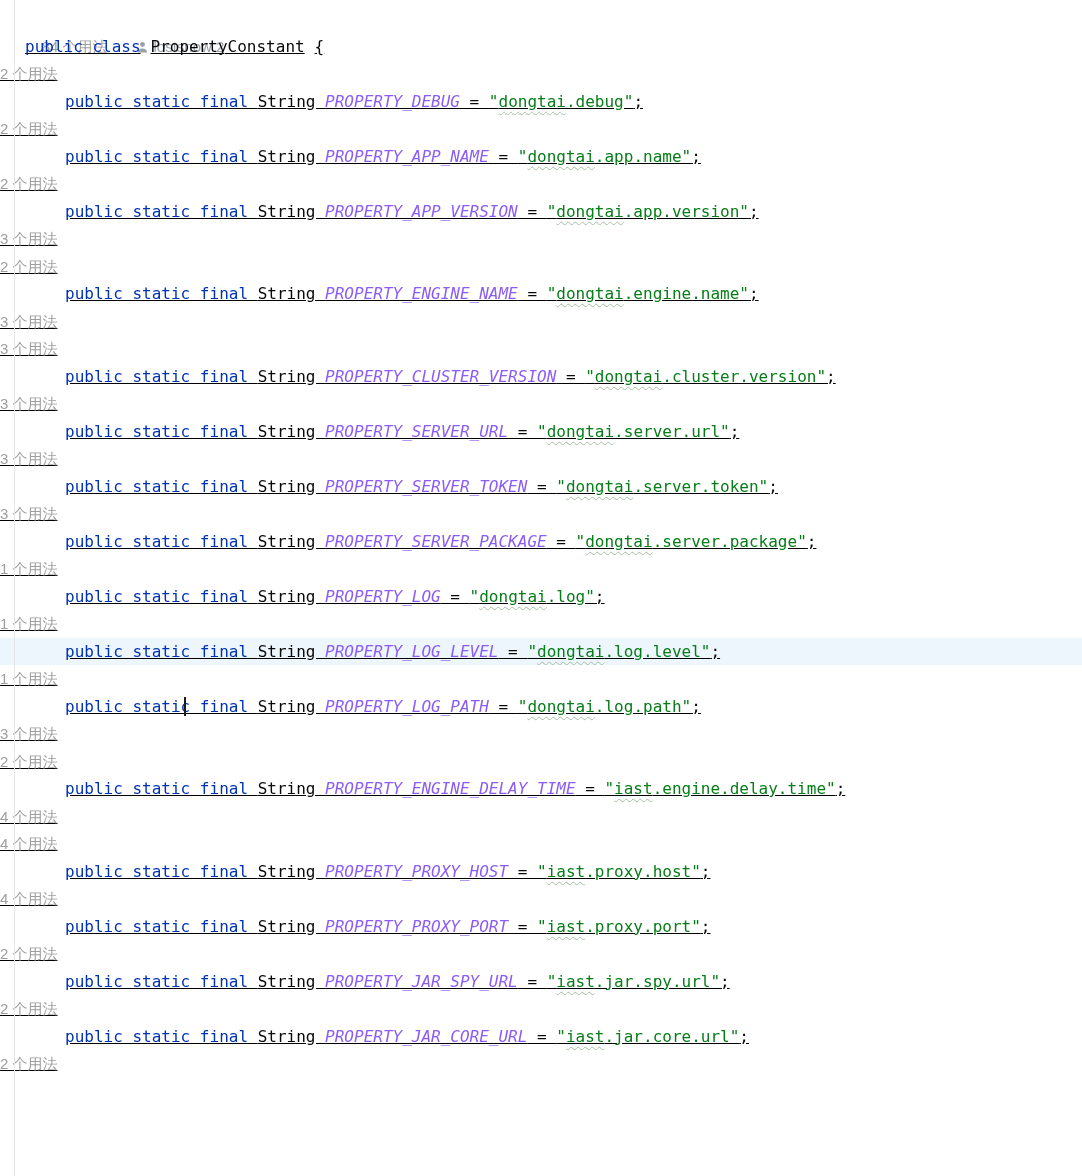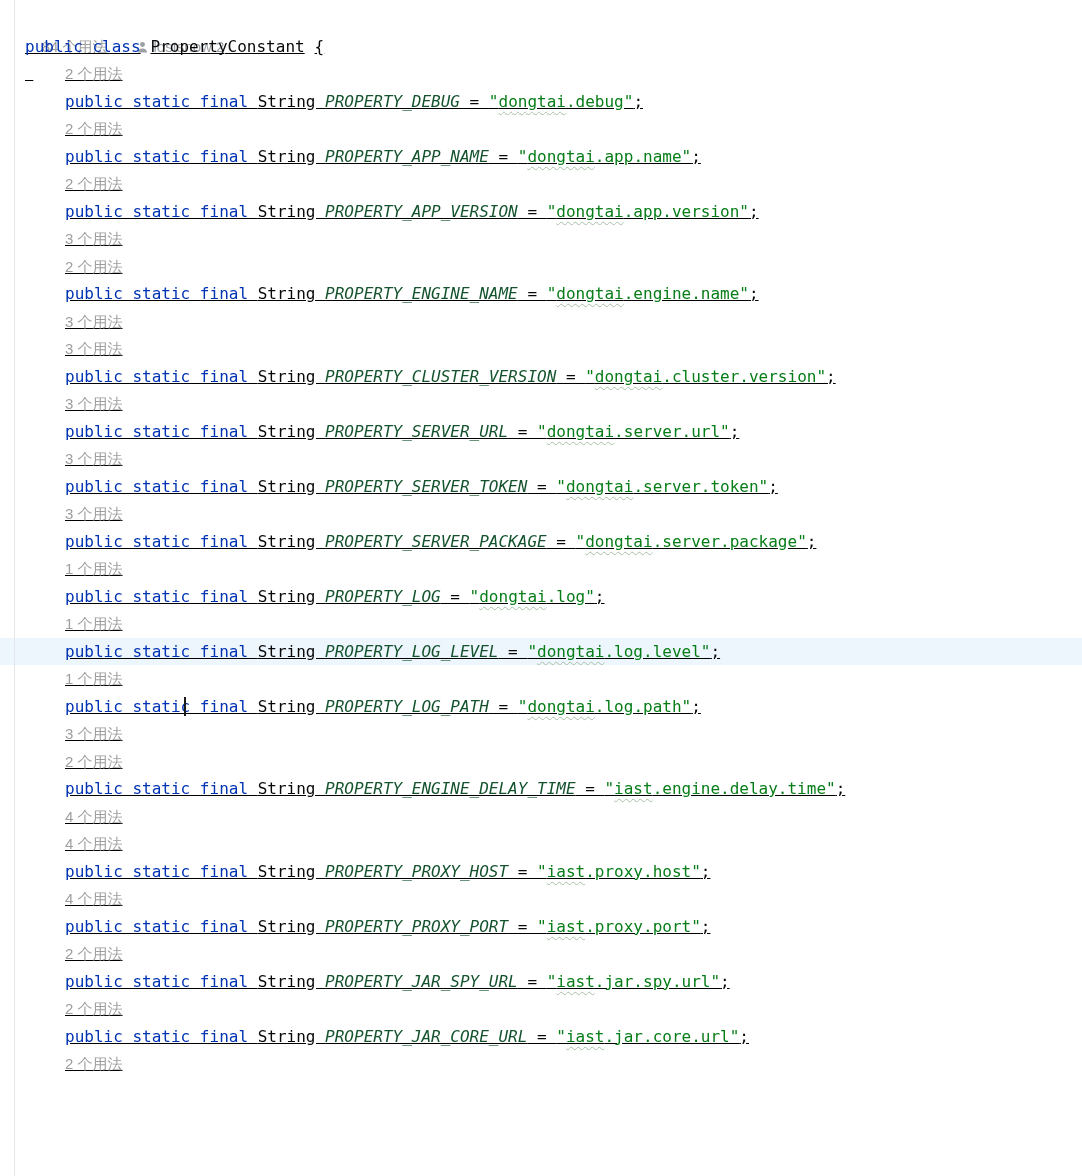--- a/index.html
+++ b/index.html
@@ -26,7 +26,6 @@
   .hint {
     font-family: "Liberation Sans", "DejaVu Sans", sans-serif;
     font-size: 15px; color: #9e9e9e;
-    padding-left: 65px;
   }
   .hint.top { padding-left: 25px; }
   .code {

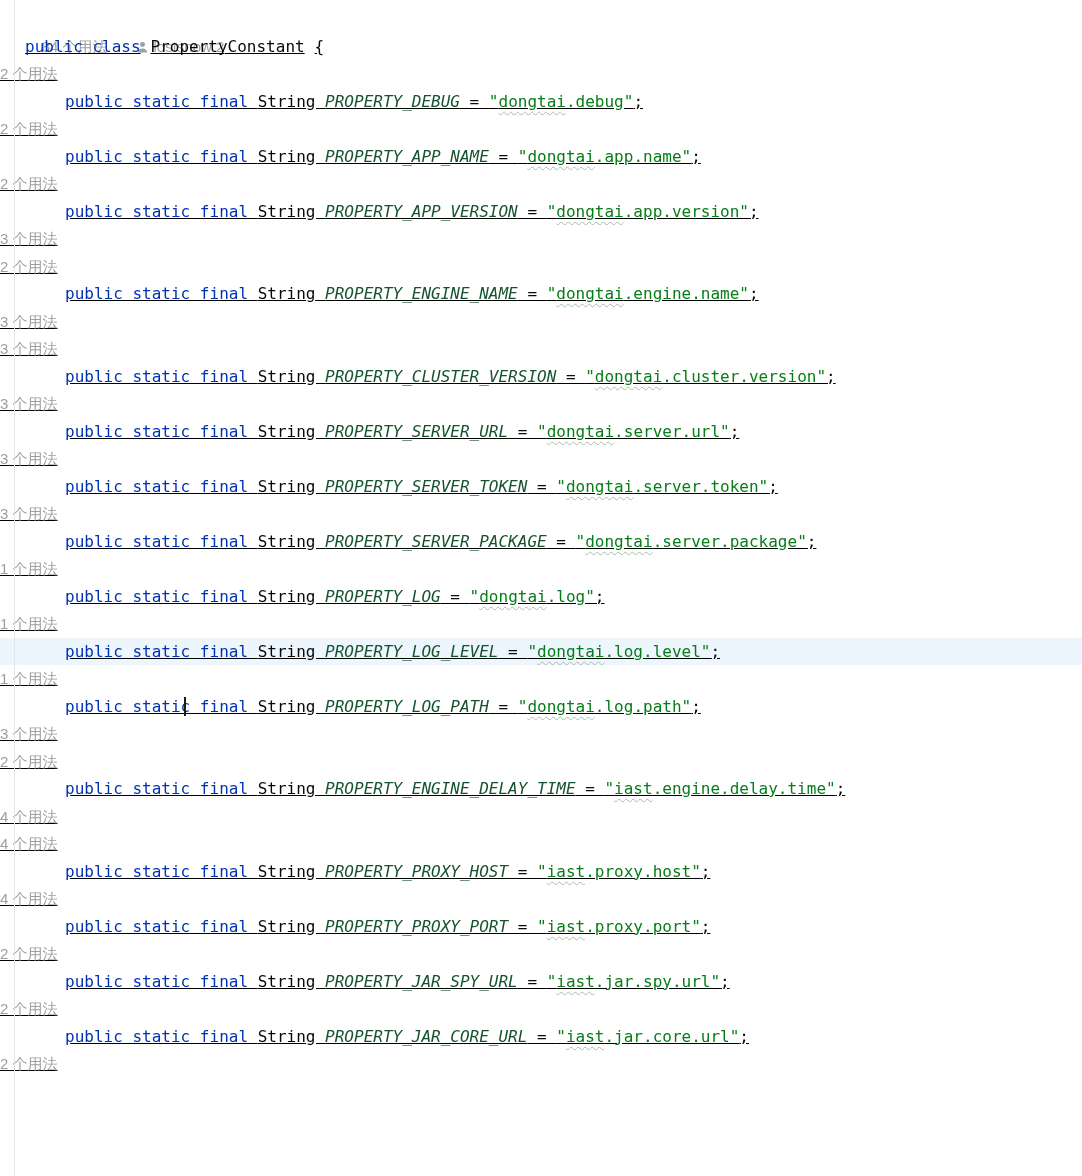--- a/index.html
+++ b/index.html
@@ -34,7 +34,7 @@
   }
   .code.class-line { padding-left: 25px; }
   .kw { color: #0033b3; }
-  .field { color: #14532d; font-style: italic; }
+  .field { color: #8b5cf6; font-style: italic; }
   .str { color: #067d17; }
   .typo {
     text-decoration-line: underline;

